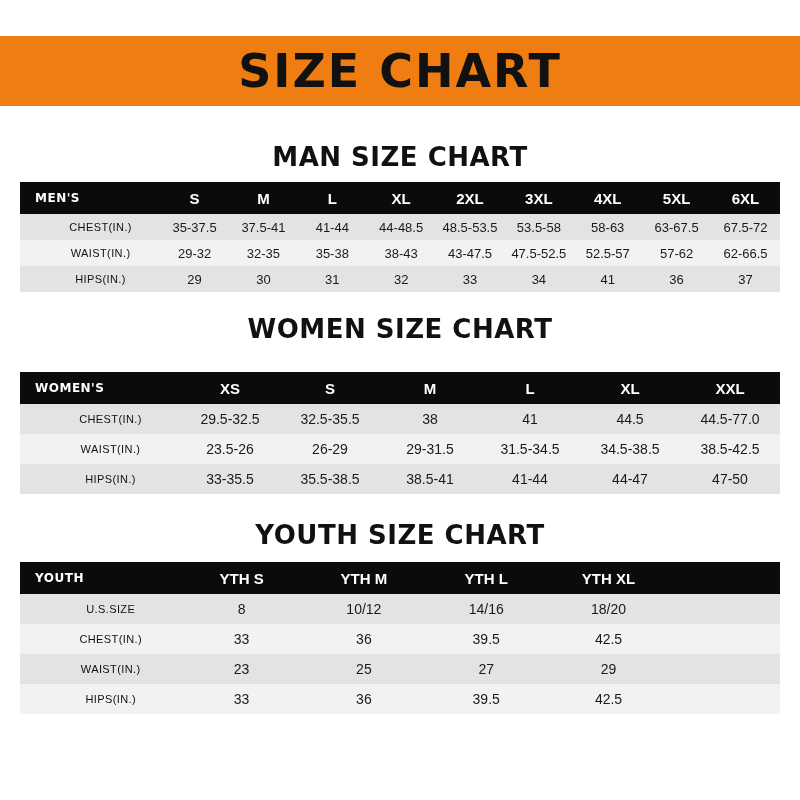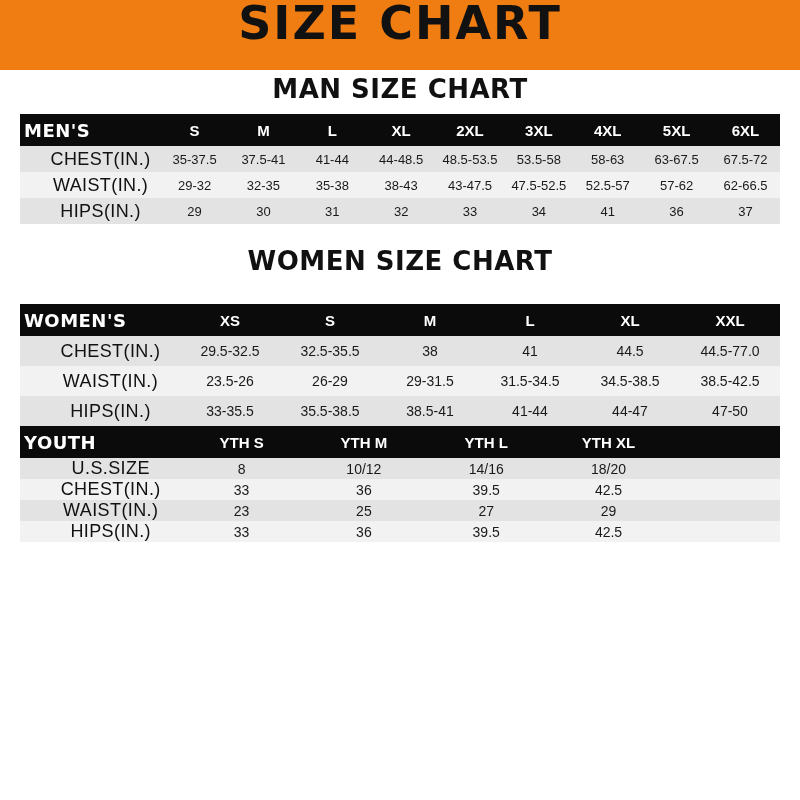--- a/index.html
+++ b/index.html
@@ -23,8 +23,9 @@
     height: 70px;
     background: #f07d12;
     display: flex;
-    align-items: flex-start;
+    align-items: center;
     justify-content: center;
+    margin-top: 36px;
   }
   .header-title {
     font-family: "DejaVu Sans", sans-serif;

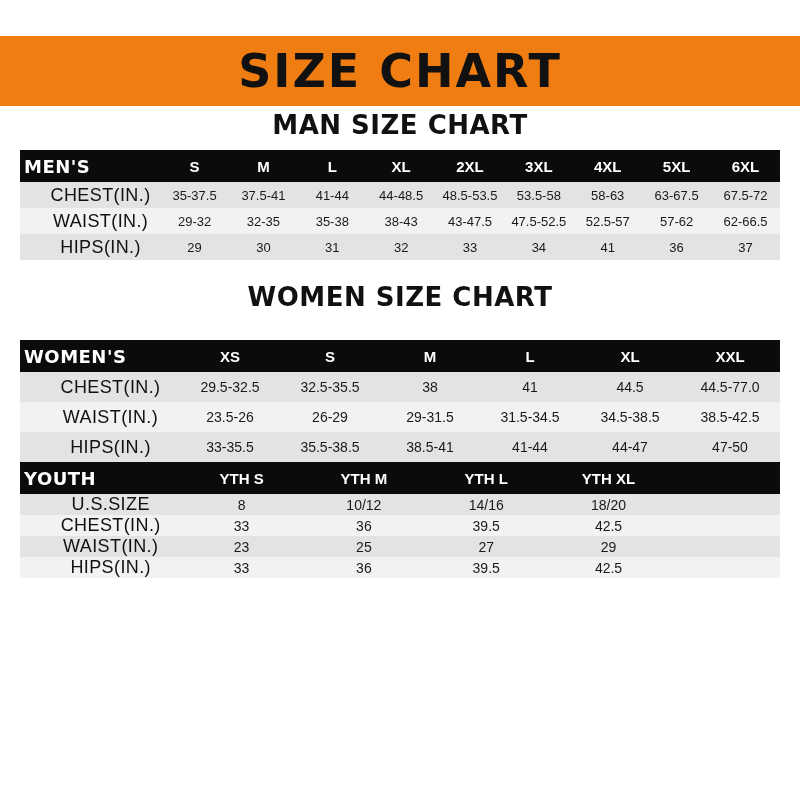--- a/index.html
+++ b/index.html
@@ -46,7 +46,7 @@
     color: #111111;
     letter-spacing: 0.5px;
   }
-  .t-man { margin-top: 4px; margin-bottom: 10px; }
+  .t-man { margin-top: 36px; margin-bottom: 10px; }
   .t-women { margin-top: 22px; margin-bottom: 28px; }
   .t-youth { margin-top: 26px; margin-bottom: 12px; }
 

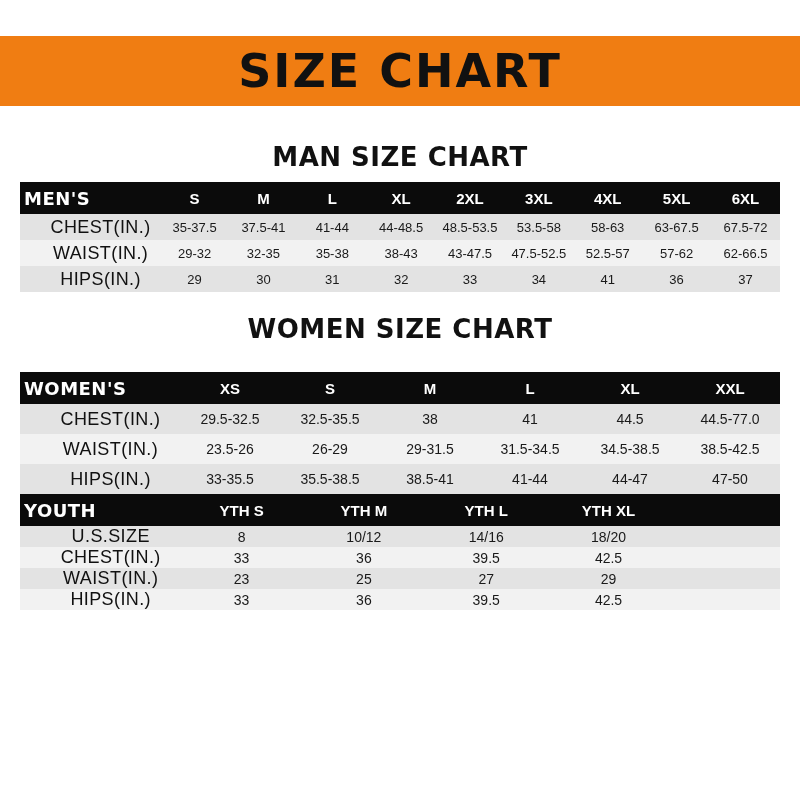--- a/index.html
+++ b/index.html
@@ -74,10 +74,10 @@
   }
   table.chart thead th.rowhead {
     text-align: left;
-    padding-left: 4px;
+    padding-left: 15px;
     font-family: "DejaVu Sans", sans-serif;
     letter-spacing: 0.5px;
-    font-size: 18px;
+    font-size: 12px;
   }
   table.chart tbody tr.odd td { background: #e3e3e3; }
   table.chart tbody tr.even td { background: #f2f2f2; }

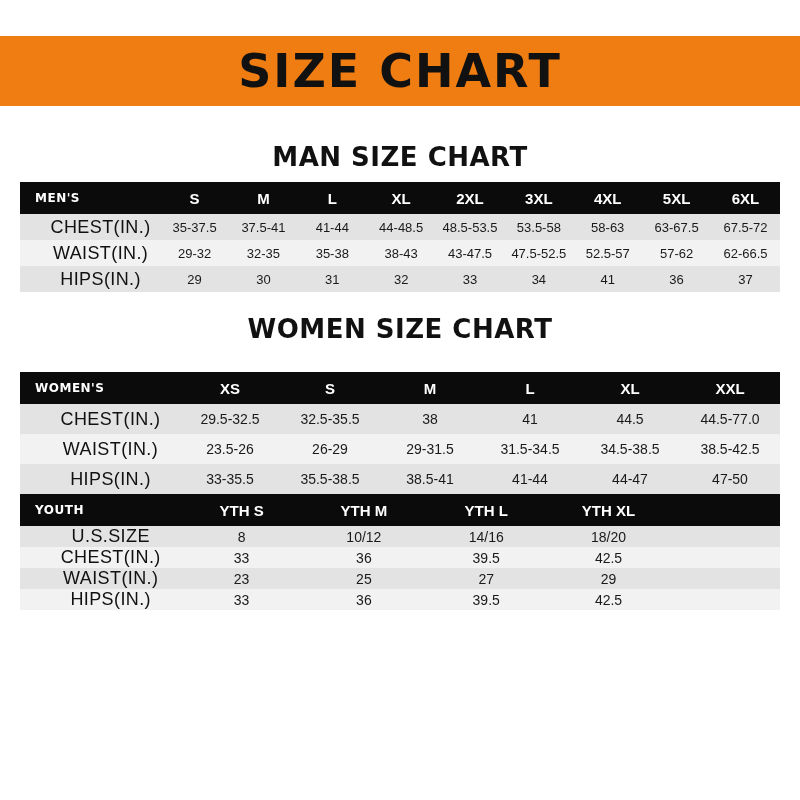--- a/index.html
+++ b/index.html
@@ -85,7 +85,7 @@
     font-weight: normal;
     letter-spacing: 0.4px;
     color: #111111;
-    font-size: 18px;
+    font-size: 11px;
     padding-left: 21px;
   }
 

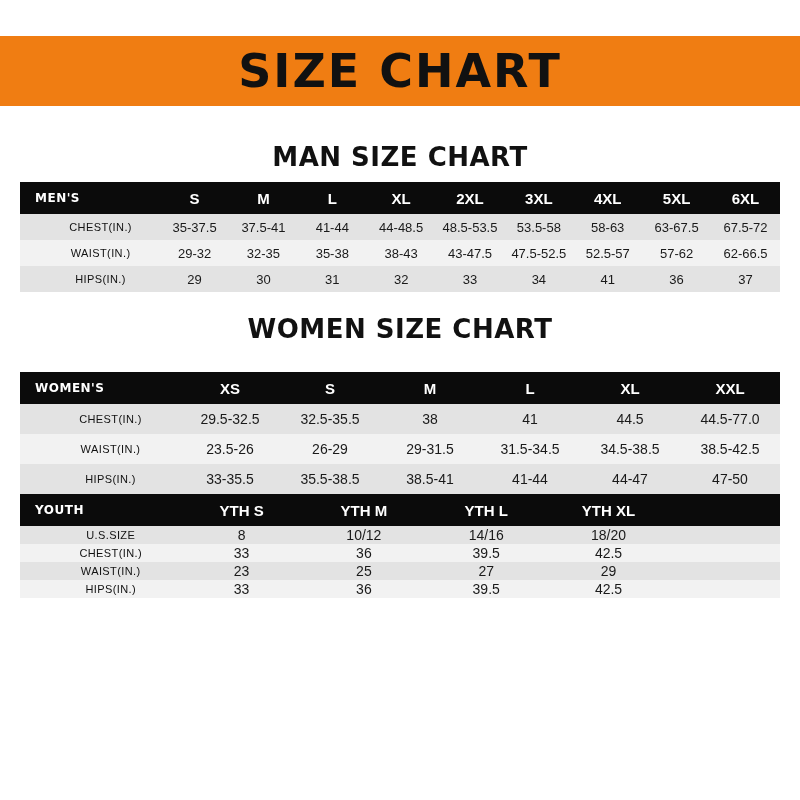--- a/index.html
+++ b/index.html
@@ -247,6 +247,7 @@
       </tbody>
     </table>
 
+    <div class="section-title t-youth">YOUTH SIZE CHART</div>
     <table class="chart youth">
       <colgroup>
         <col class="c0">

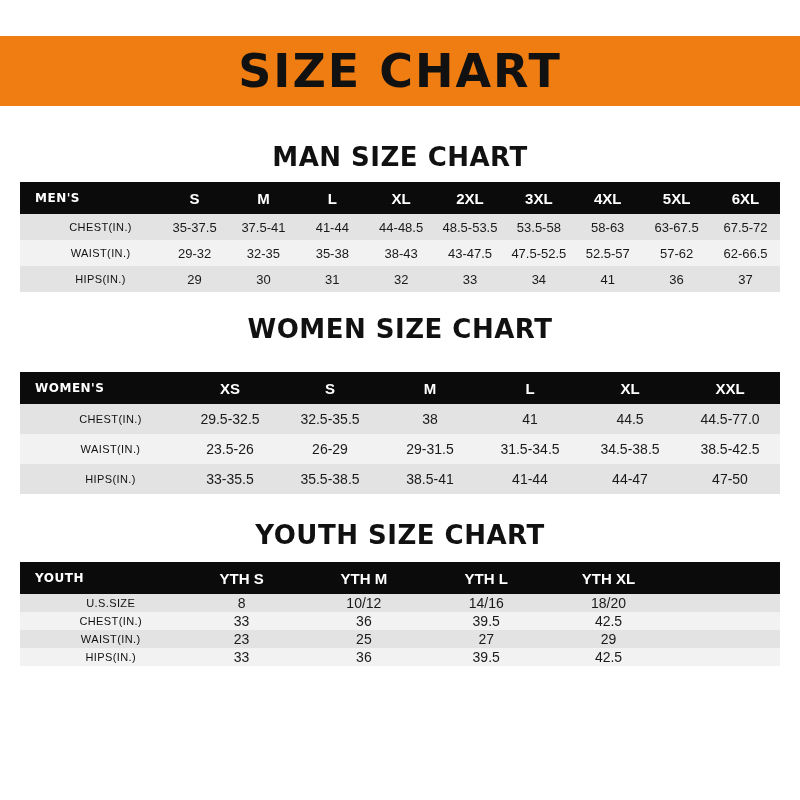--- a/index.html
+++ b/index.html
@@ -102,7 +102,7 @@
 
   .women thead th, .women tbody td { font-size: 14px; height: 30px; }
   .women thead th { height: 38px; font-size: 17px; margin-left: 8px; }
-  .youth thead th, .youth tbody td { font-size: 14px; height: 18px; }
+  .youth thead th, .youth tbody td { font-size: 14px; height: 30px; }
   .youth thead th { height: 38px; font-size: 17px; }
 
   .notice {

